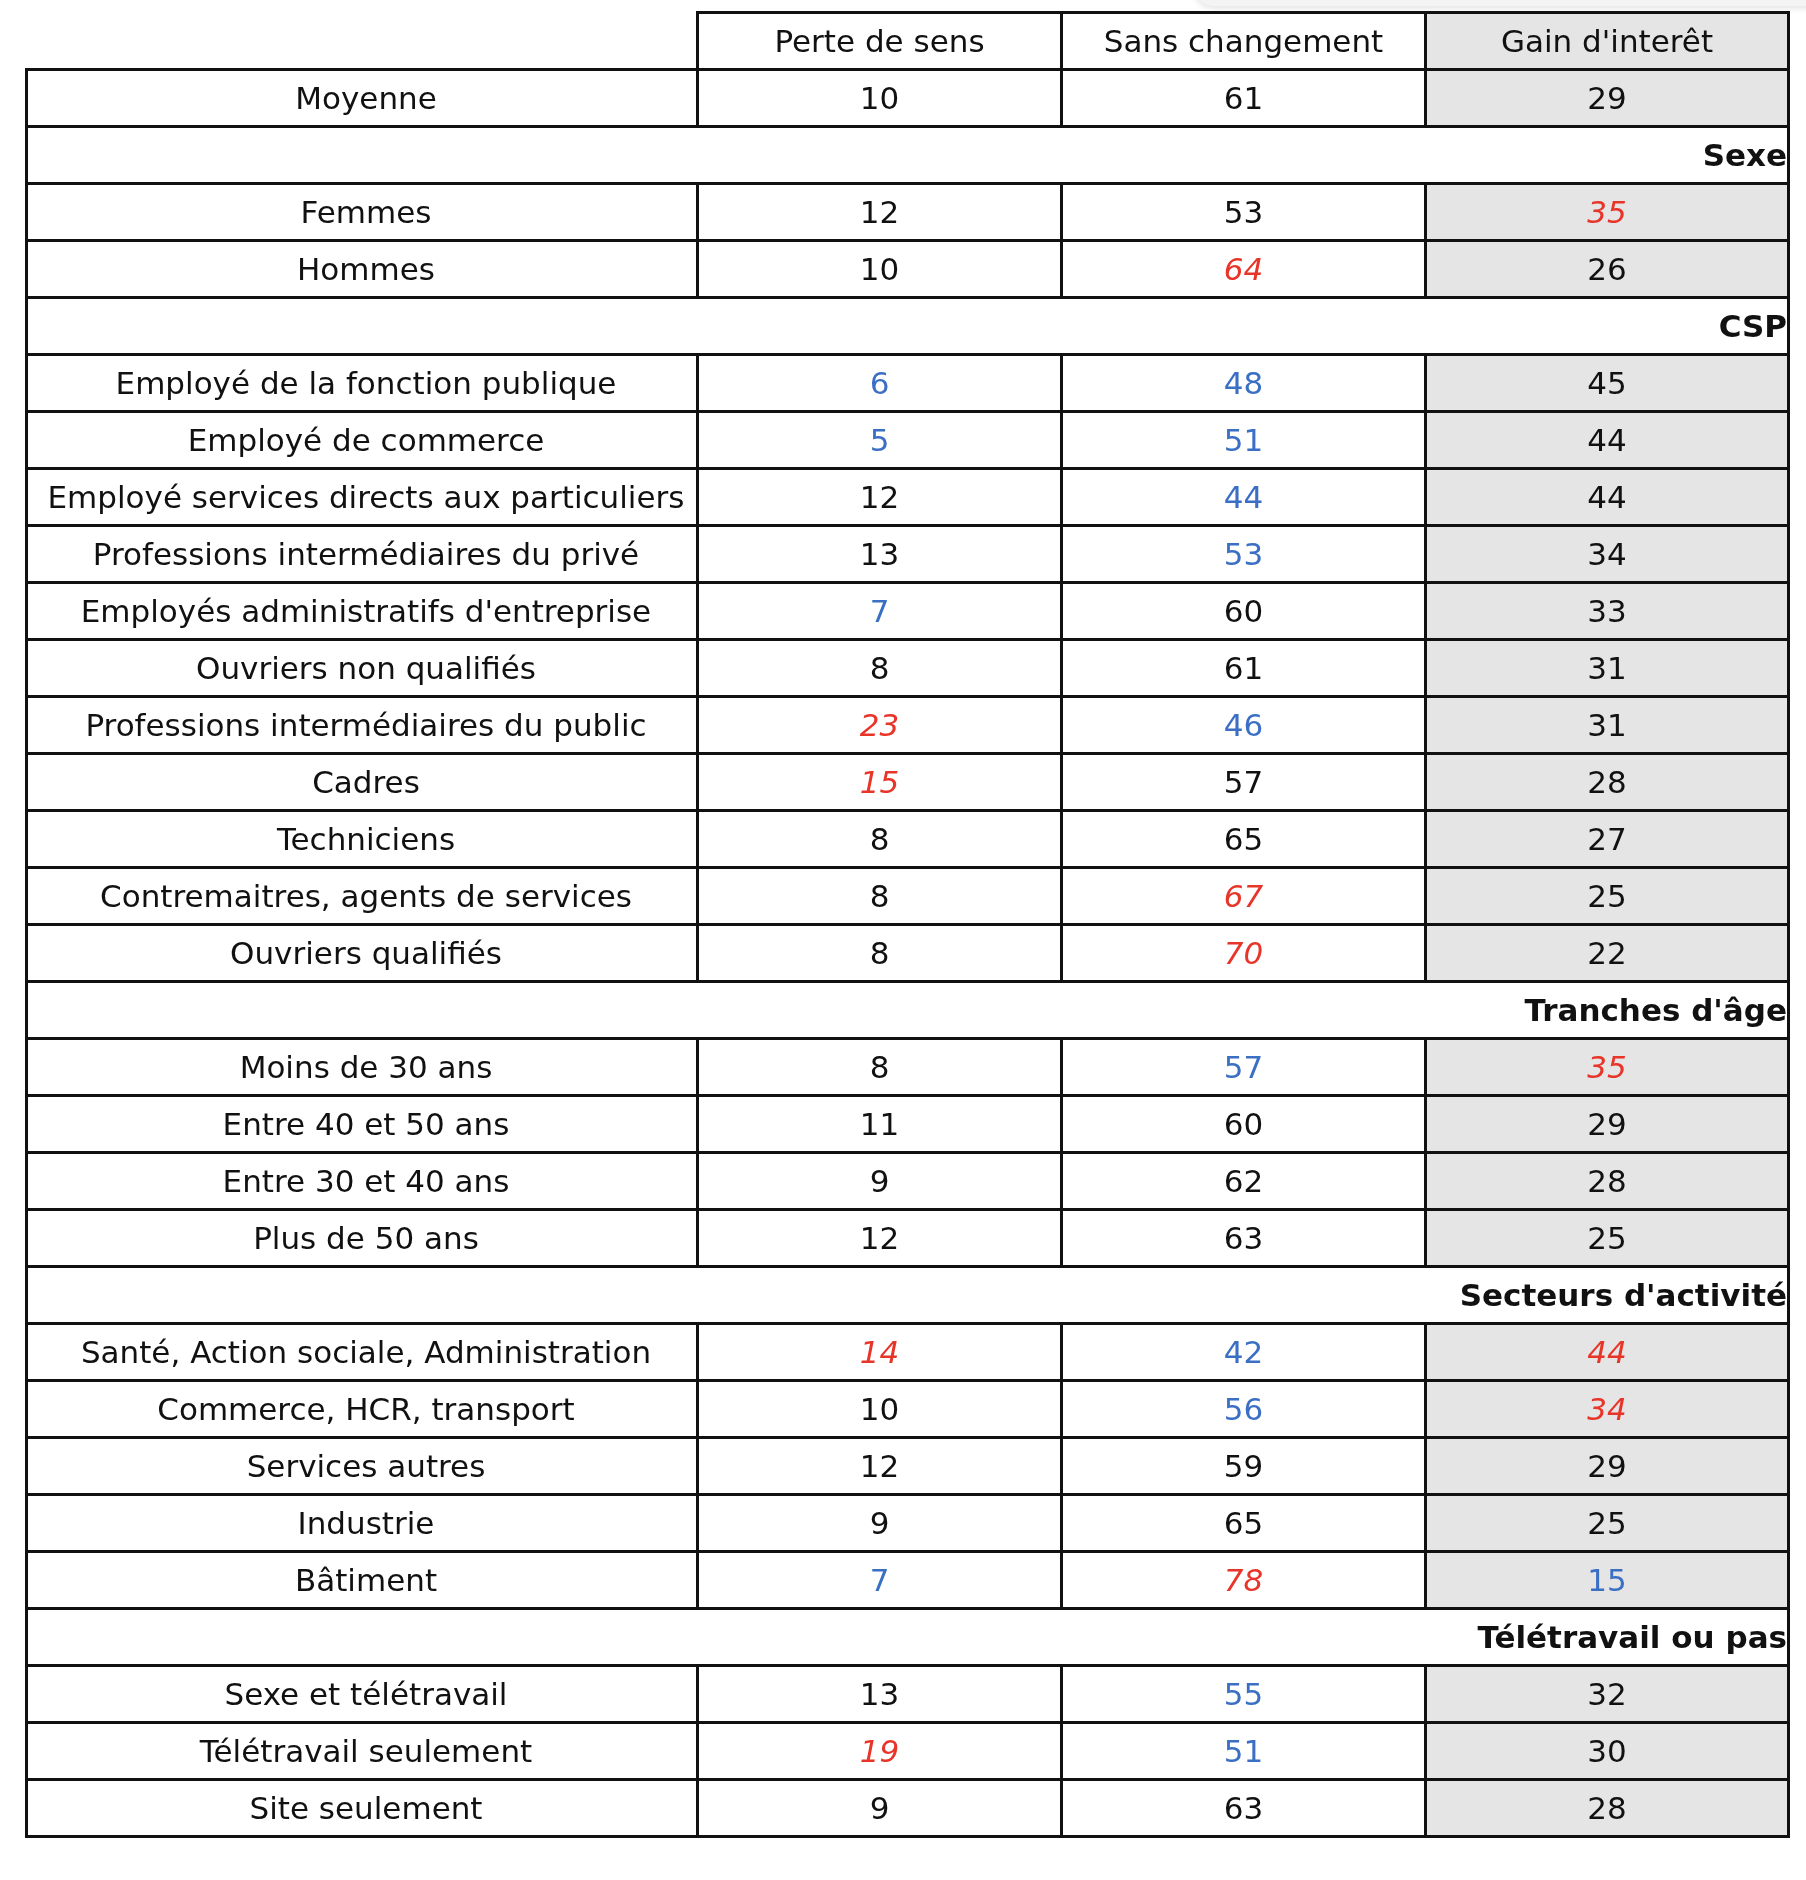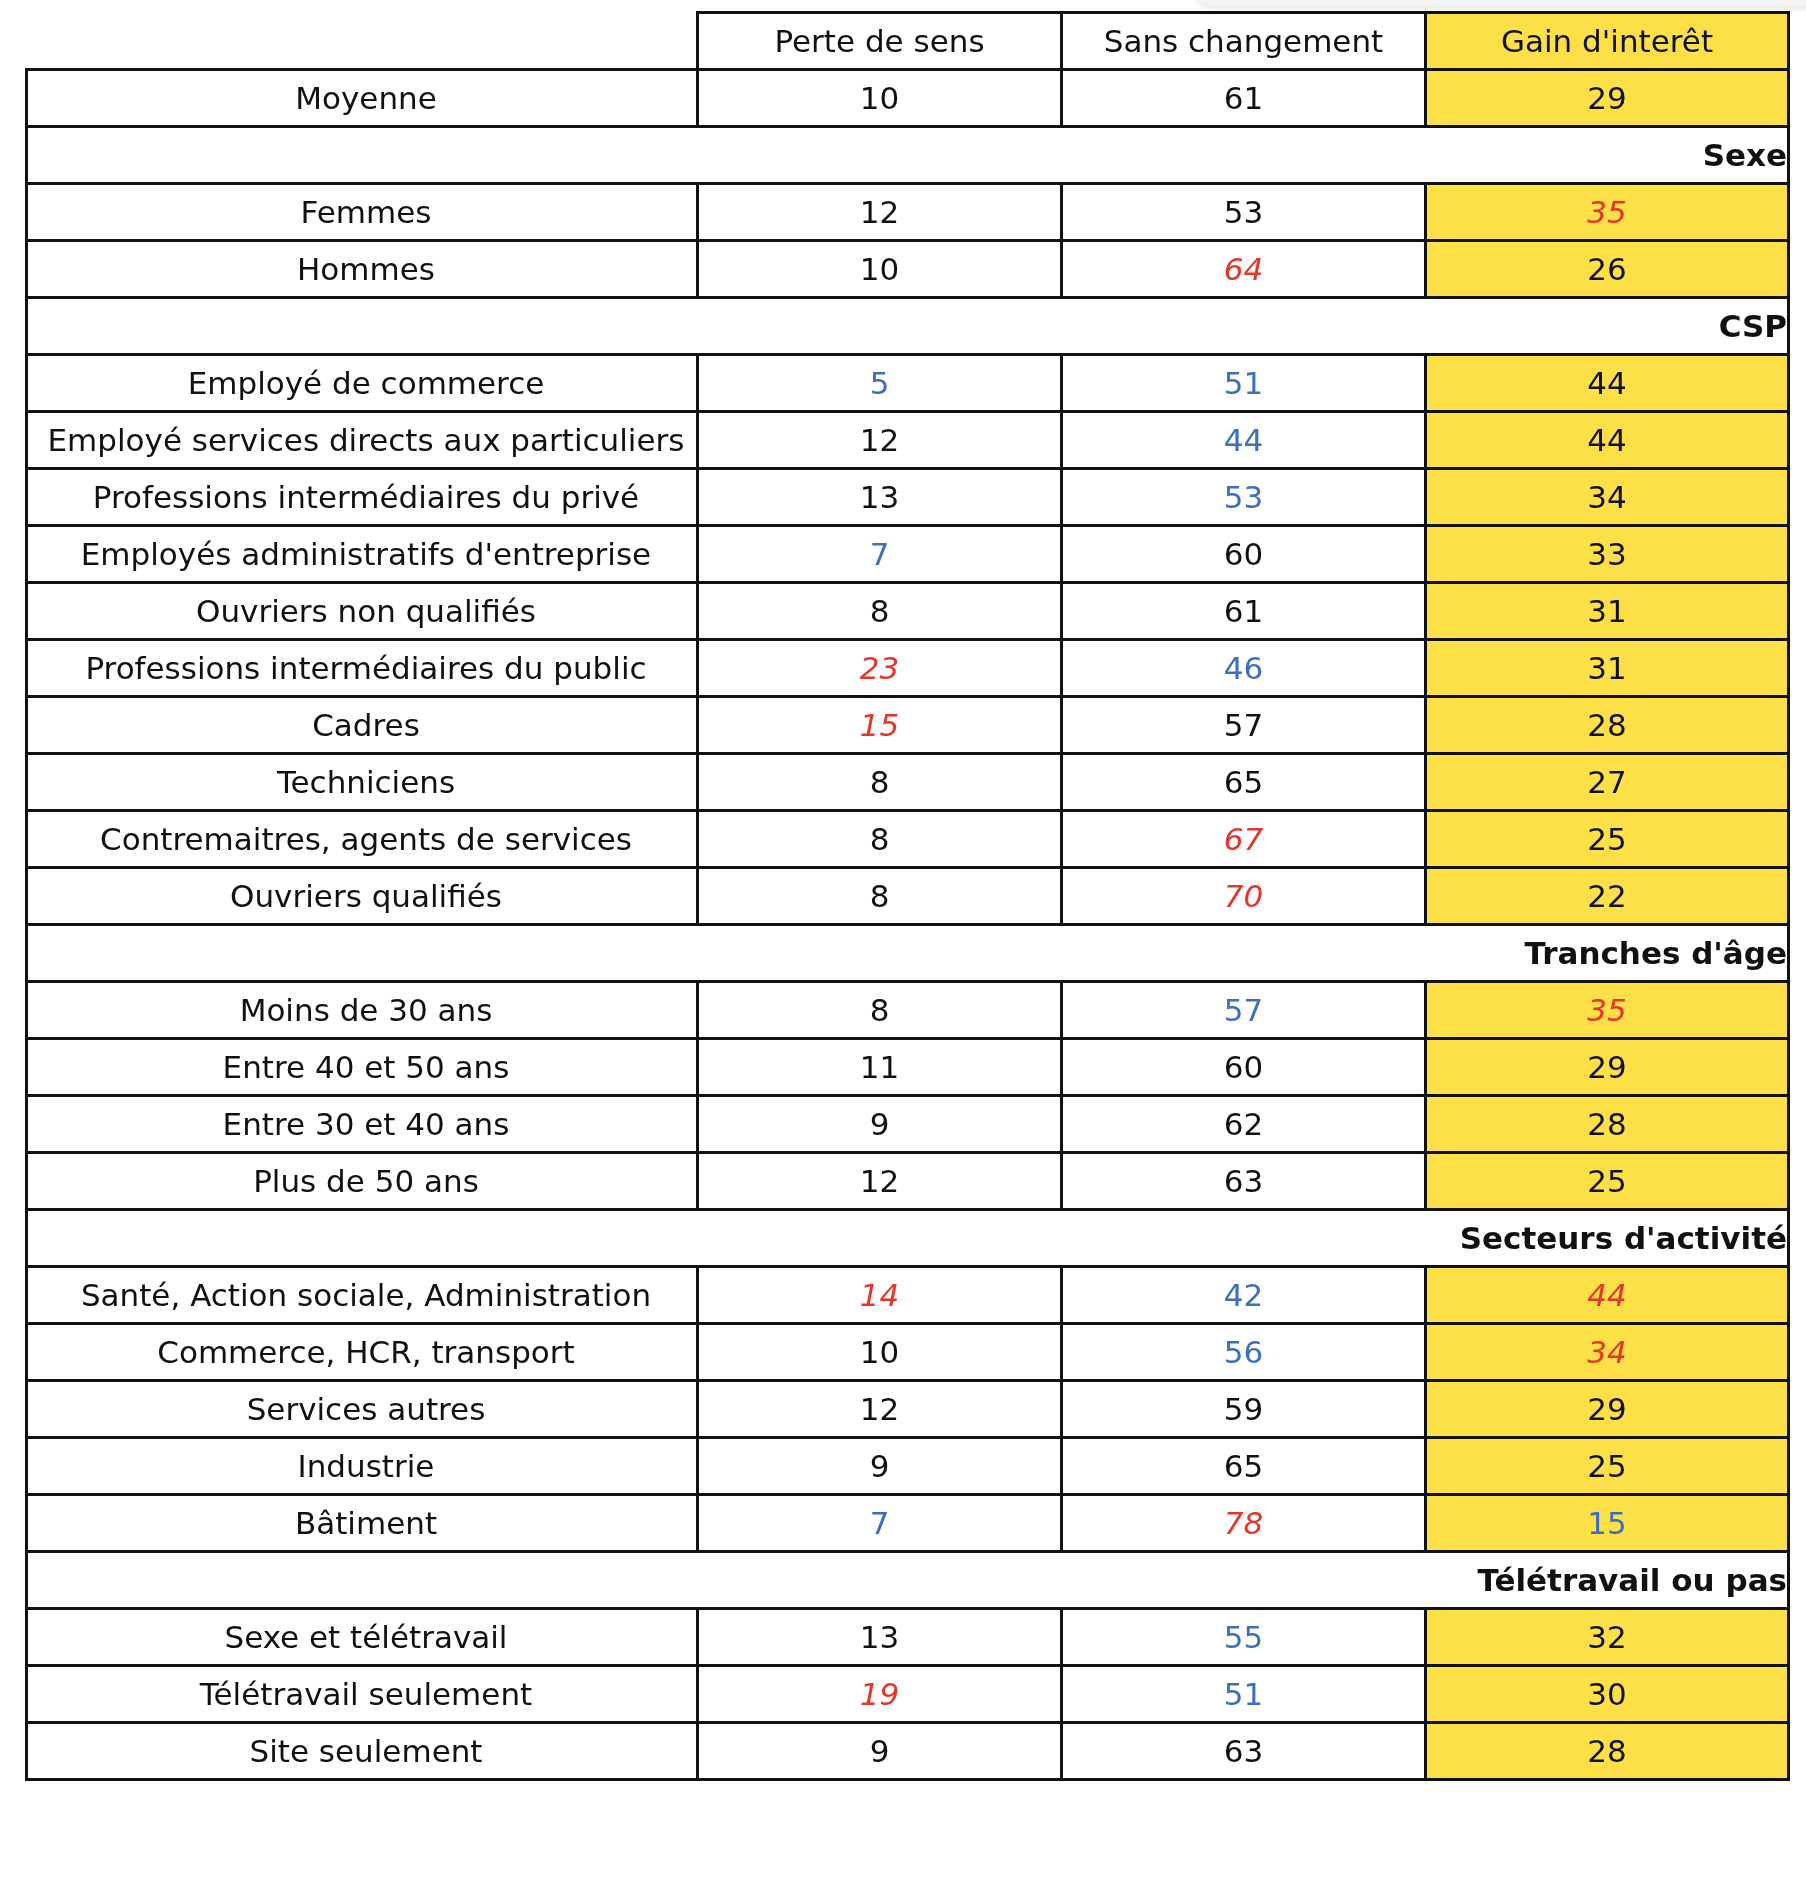--- a/index.html
+++ b/index.html
@@ -13,7 +13,7 @@
            font-size:31px; line-height:54px; white-space:nowrap; overflow:hidden; }
   td.label { text-align:center; padding-left:8px; }
   td.num, th.colhead { text-align:center; }
-  td.gain, th.gain { background:#fde047; }
+  td.gain, th.gain { background:#e5e5e5; }
   th.blank { border:none; border-bottom:3px solid #111; background:transparent; }
   td.section { text-align:right; font-weight:bold; }
   .red { color:#e8352a;font-style:italic; }

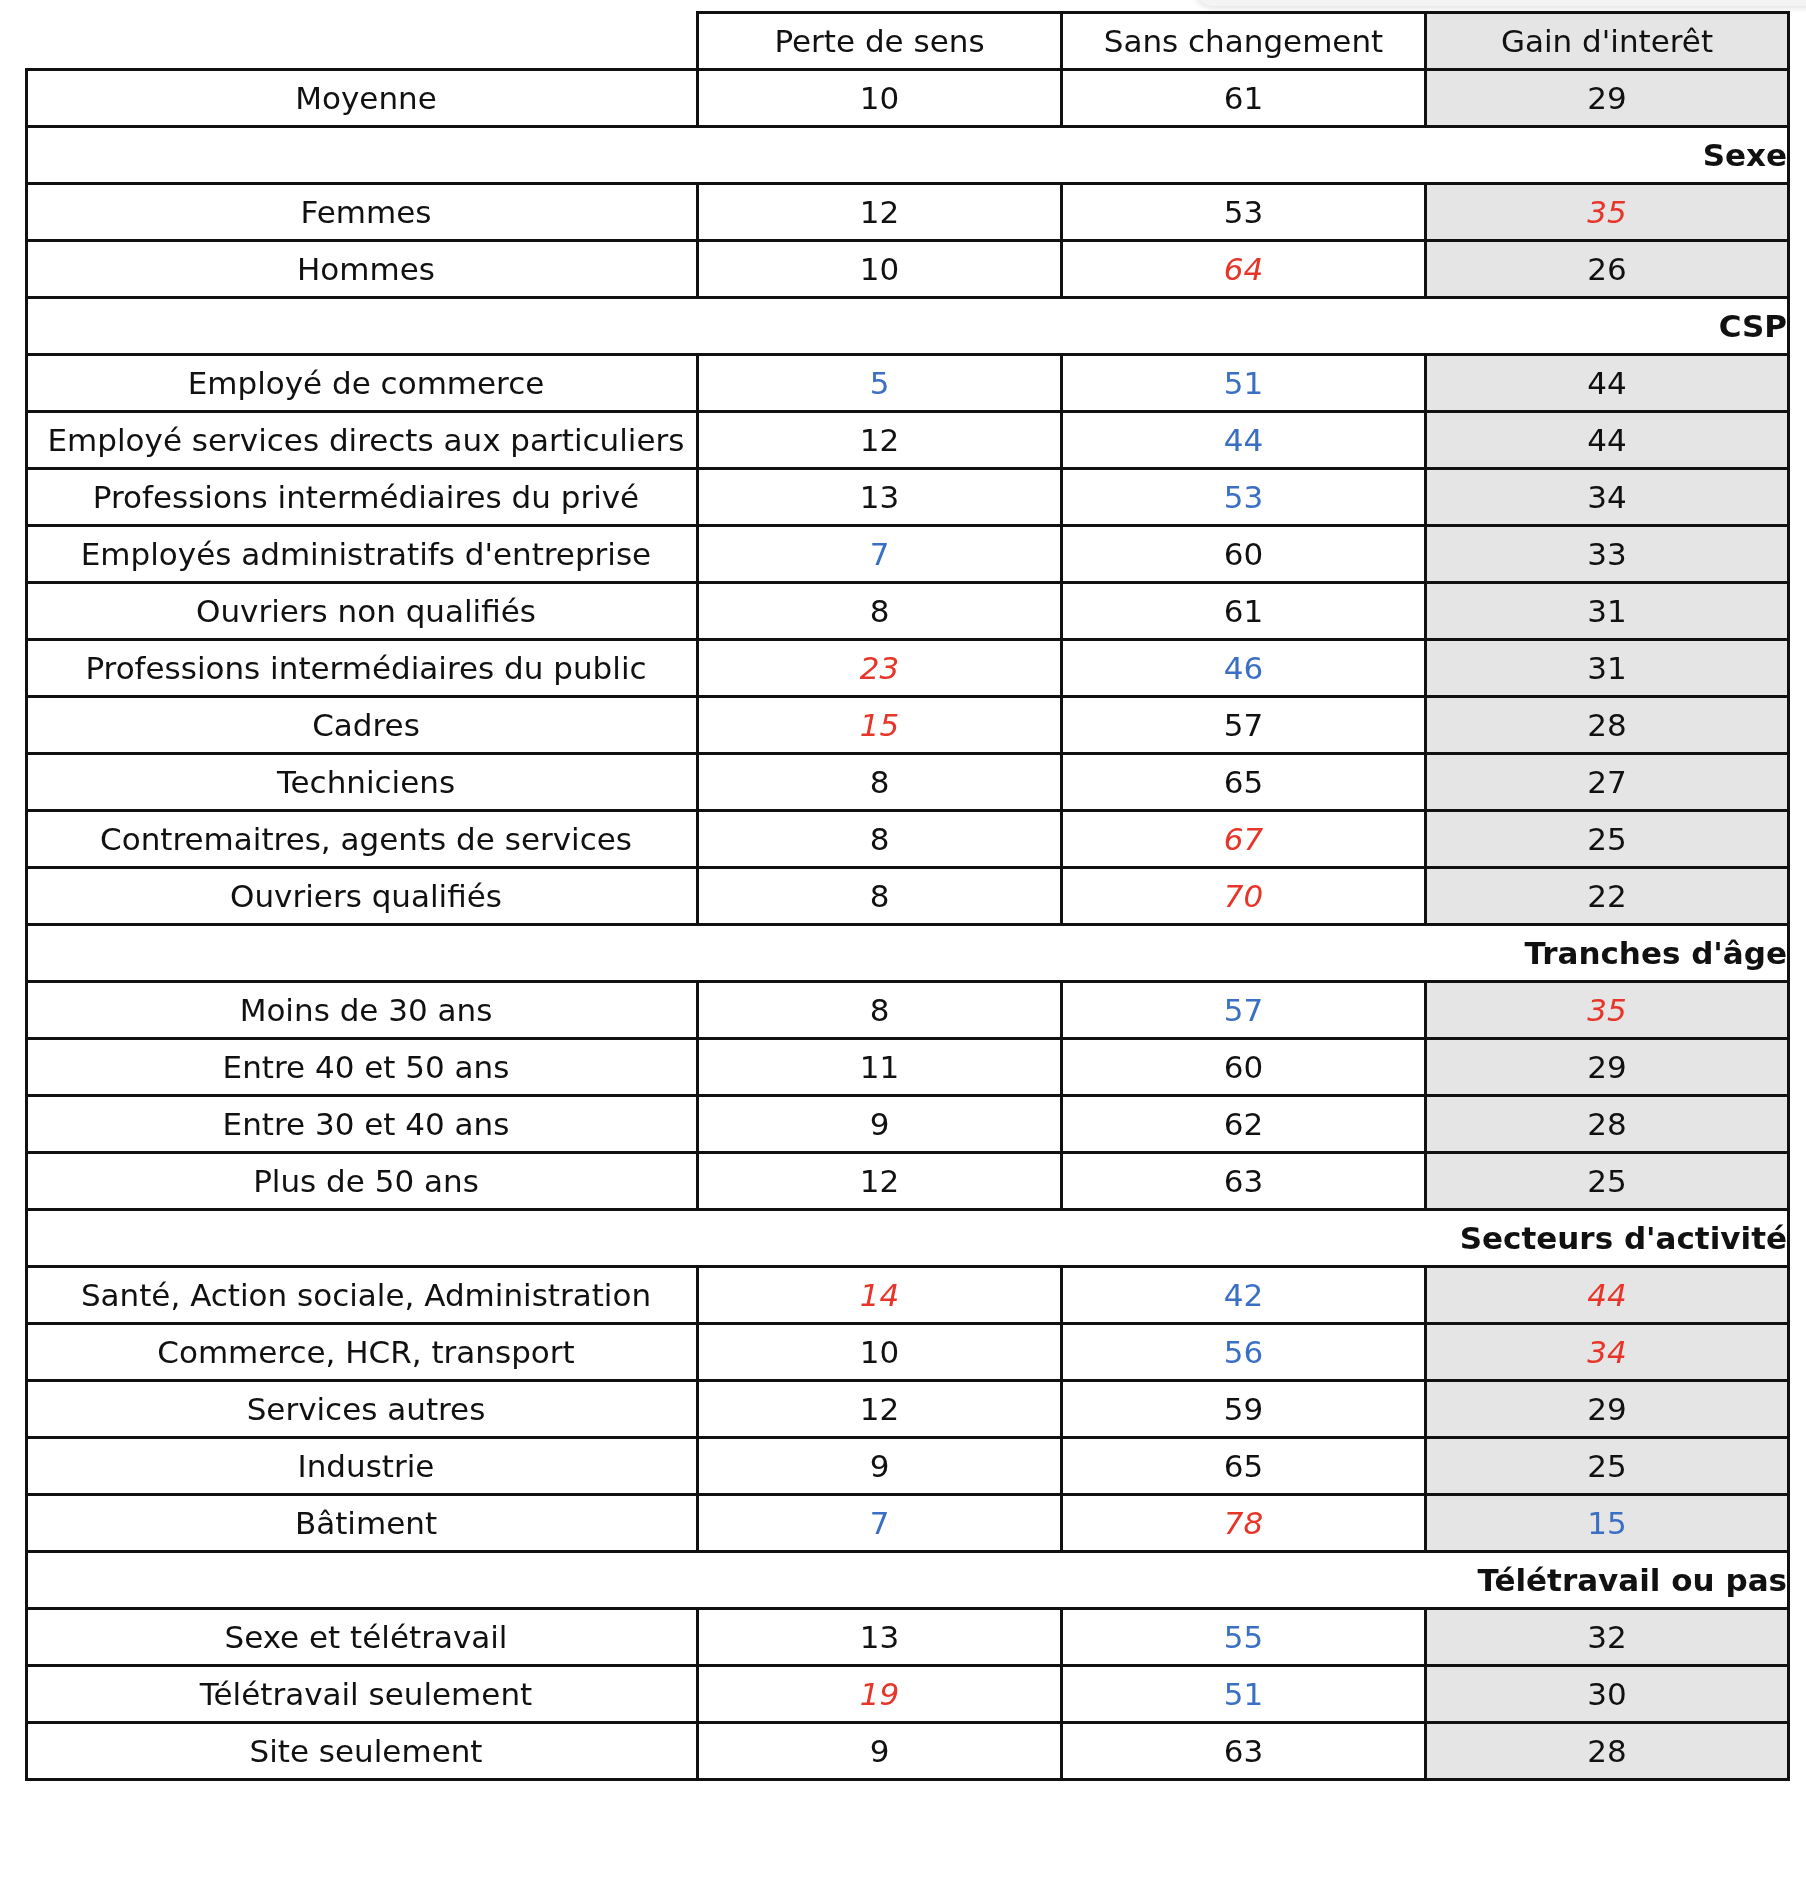--- a/index.html
+++ b/index.html
@@ -65,6 +65,12 @@
         <td colspan="4" class="section">CSP</td>
       </tr>
       <tr>
+        <td class="label">Employé de la fonction publique</td>
+        <td class="num blue">6</td>
+        <td class="num blue">48</td>
+        <td class="num gain">45</td>
+      </tr>
+      <tr>
         <td class="label">Employé de commerce</td>
         <td class="num blue">5</td>
         <td class="num blue">51</td>

